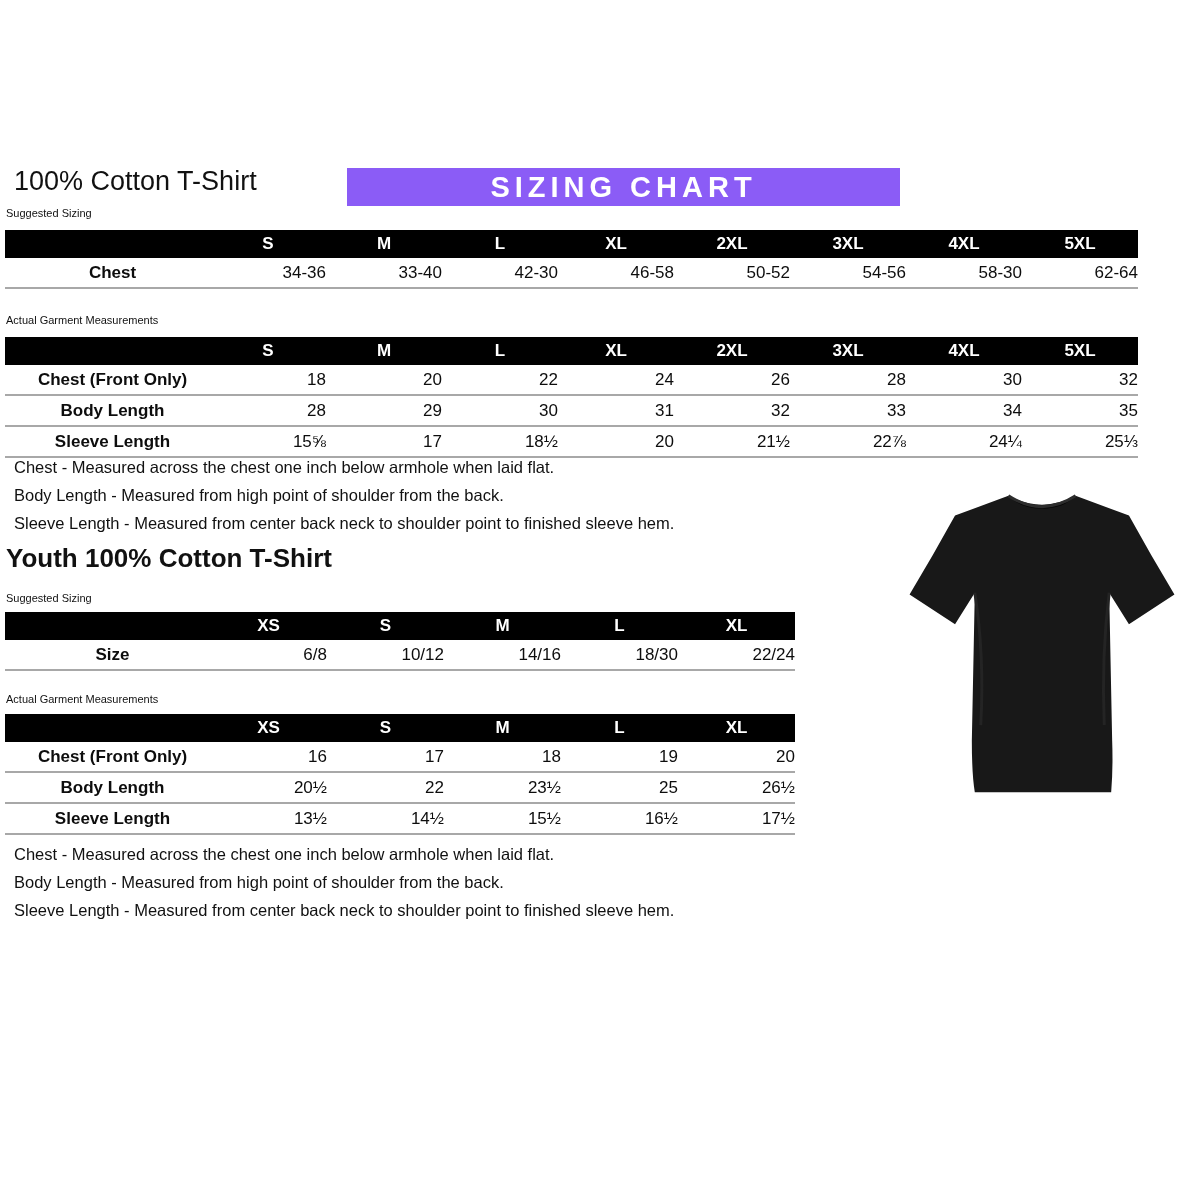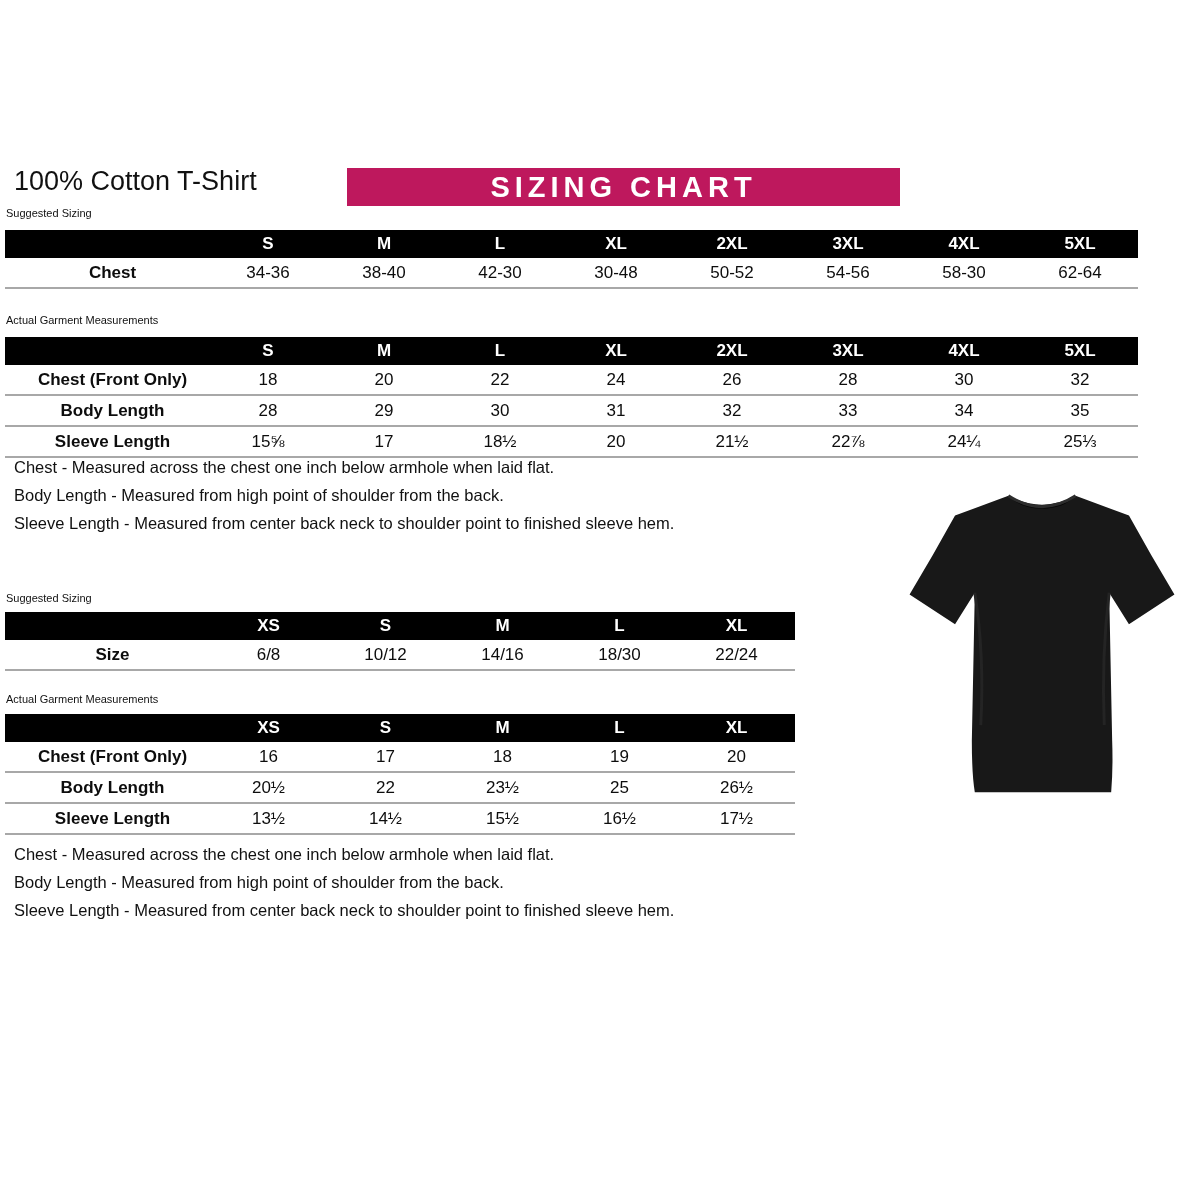--- a/index.html
+++ b/index.html
@@ -6,7 +6,7 @@
   .page{position:relative;width:1200px;height:1120px;background:#fff;overflow:hidden;
         font-family:"Liberation Sans",sans-serif;color:#111;}
   .title{position:absolute;left:14px;top:166px;font-size:27px;font-weight:400;}
-  .banner{position:absolute;left:347px;top:168px;width:553px;height:38px;background:#be185d;
+  .banner{position:absolute;left:347px;top:168px;width:553px;height:38px;background:#8b5cf6;
           color:#fff;display:flex;align-items:center;justify-content:center;
           font-size:29px;font-weight:bold;letter-spacing:5px;}
   .h-small{position:absolute;left:6px;font-size:11px;}

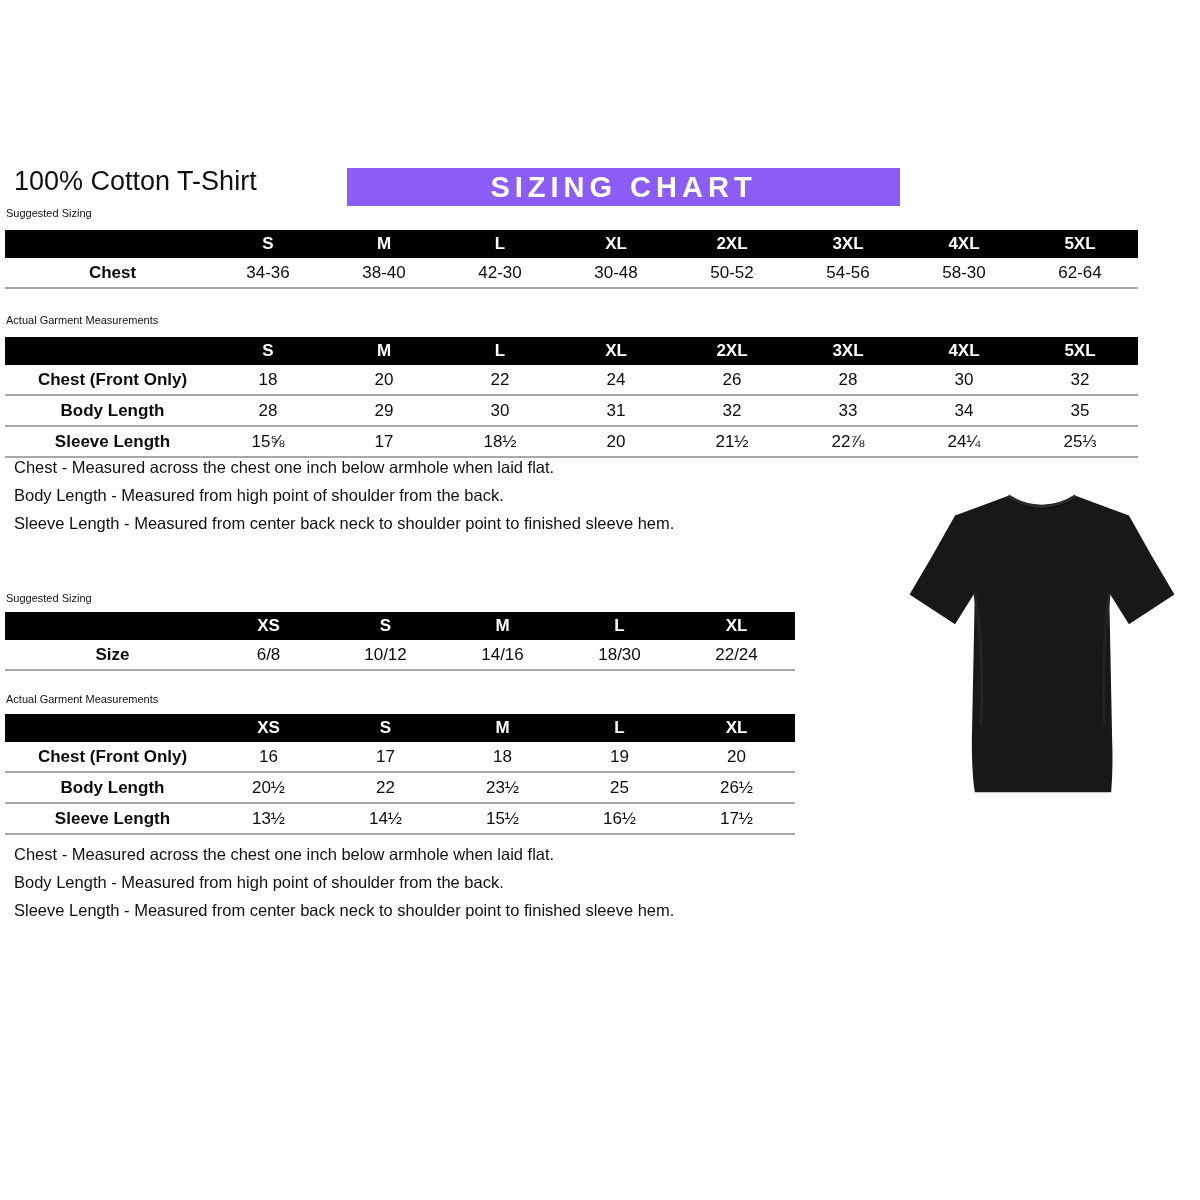--- a/index.html
+++ b/index.html
@@ -15,7 +15,7 @@
   table.tbl{position:absolute;left:5px;border-collapse:collapse;table-layout:fixed;}
   .tbl th{background:#000;color:#fff;font-weight:bold;font-size:17px;height:28px;
           text-align:center;padding:0;}
-  .tbl td{font-size:17px;height:29px;text-align:center;border-bottom:2px solid #a8a8a8;
+  .tbl td{font-size:17px;height:29px;text-align:right;border-bottom:2px solid #a8a8a8;
           padding:0;color:#0d0d0d;}
   .tbl td.lbl{text-align:center;padding-left:10px;font-weight:bold;}
   .sfx{font-weight:bold;}

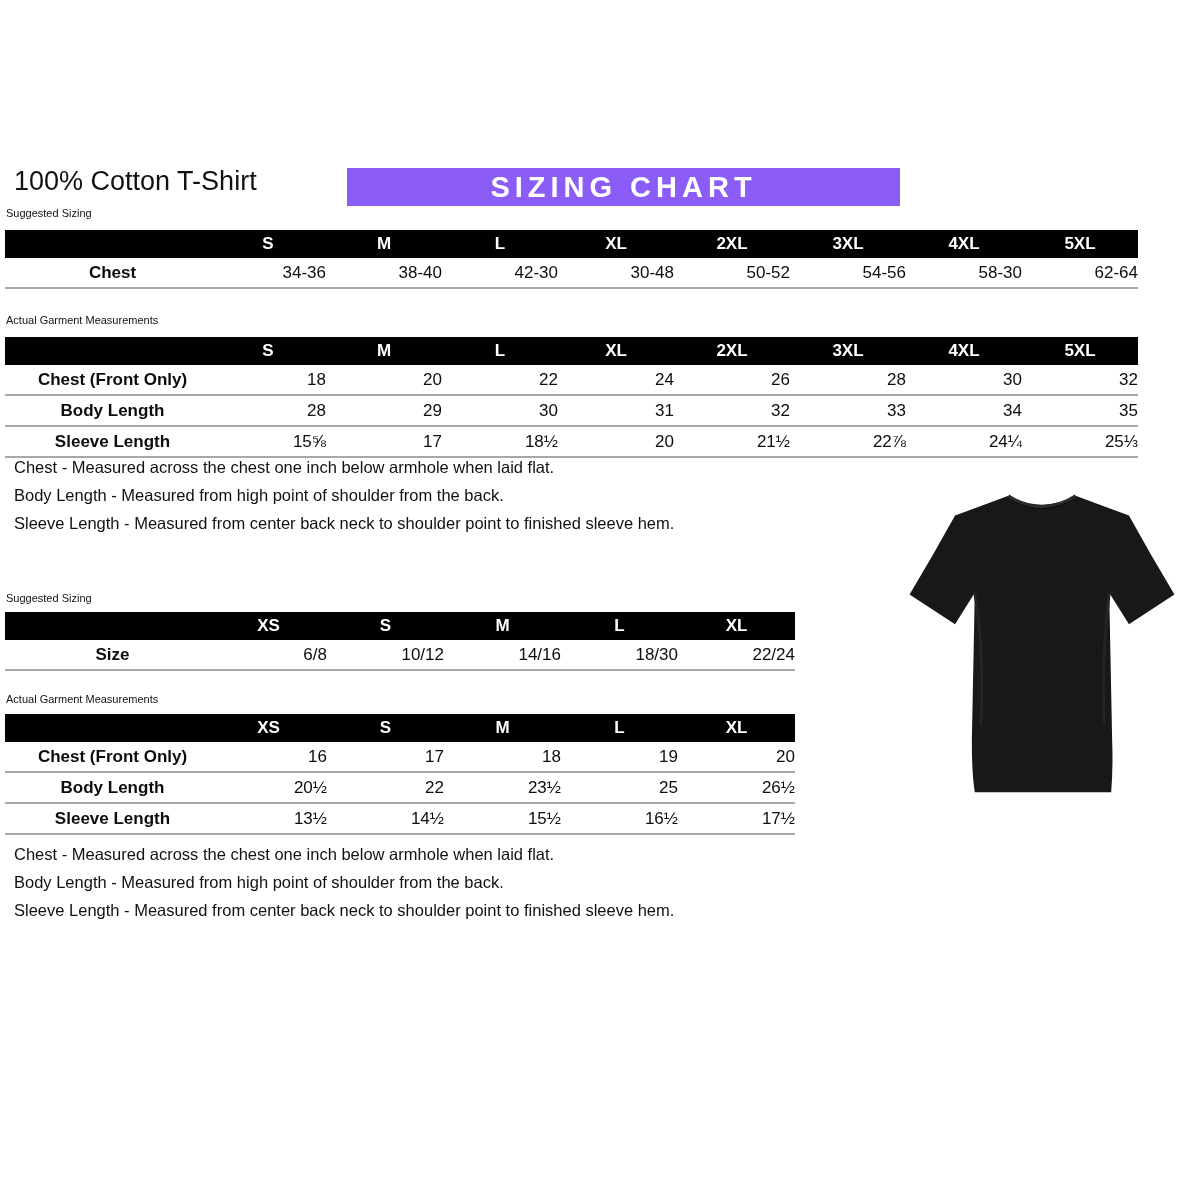--- a/index.html
+++ b/index.html
@@ -65,7 +65,7 @@
       <tr>
         <td class="lbl"><span>Chest</span><span class="sfx"></span></td>
         <td>34-36</td>
-        <td>38-40</td>
+        <td>33-40</td>
         <td>42-30</td>
         <td>30-48</td>
         <td>50-52</td>

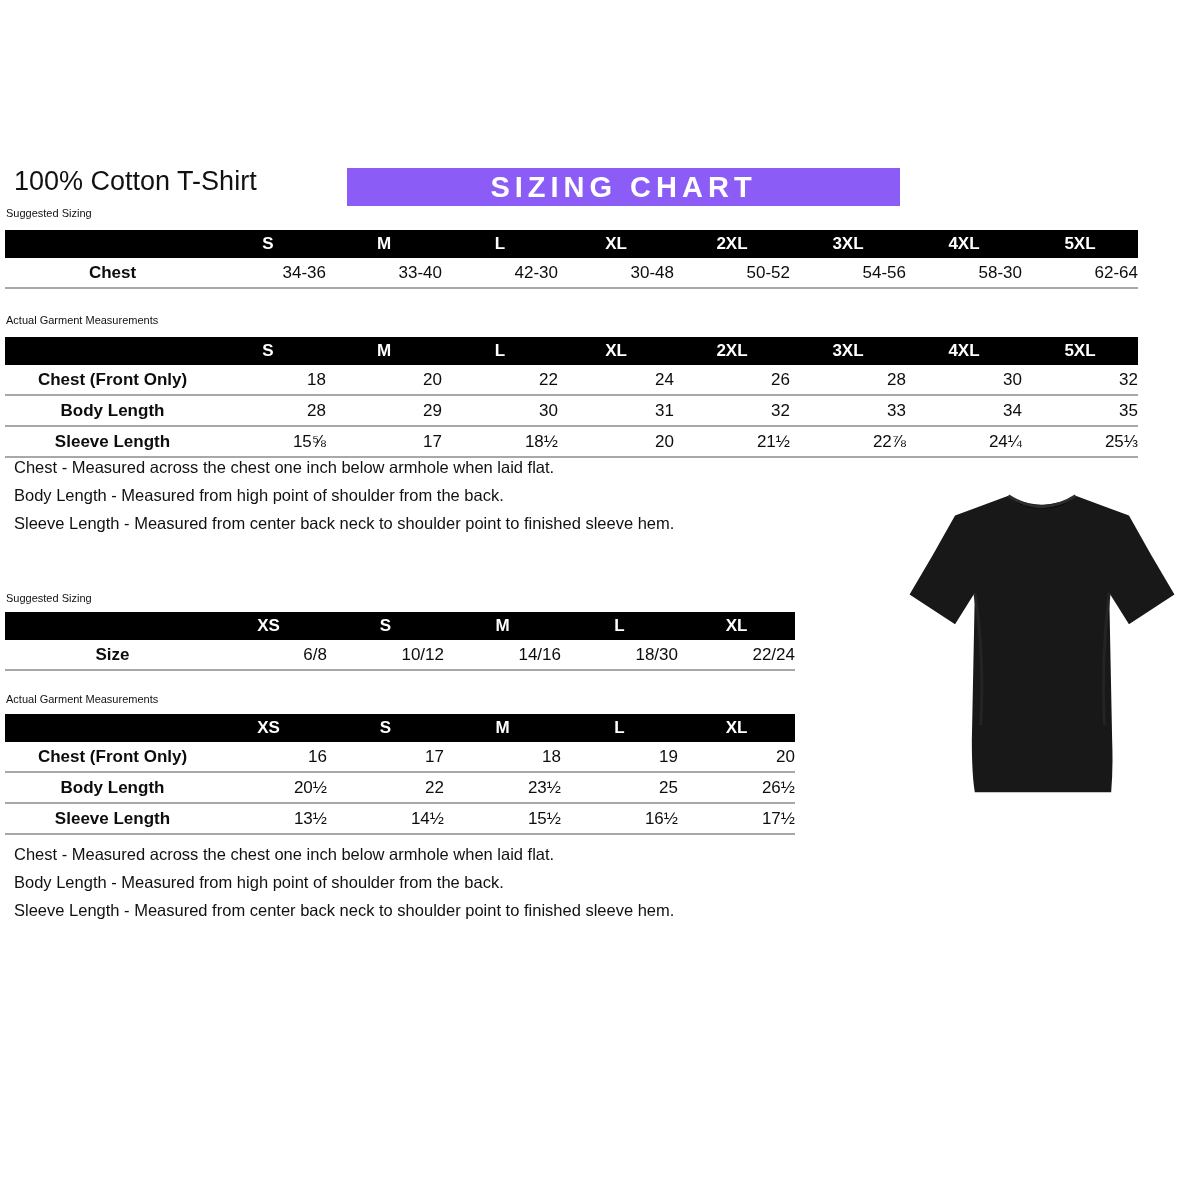--- a/index.html
+++ b/index.html
@@ -67,7 +67,7 @@
         <td>34-36</td>
         <td>33-40</td>
         <td>42-30</td>
-        <td>30-48</td>
+        <td>46-58</td>
         <td>50-52</td>
         <td>54-56</td>
         <td>58-30</td>

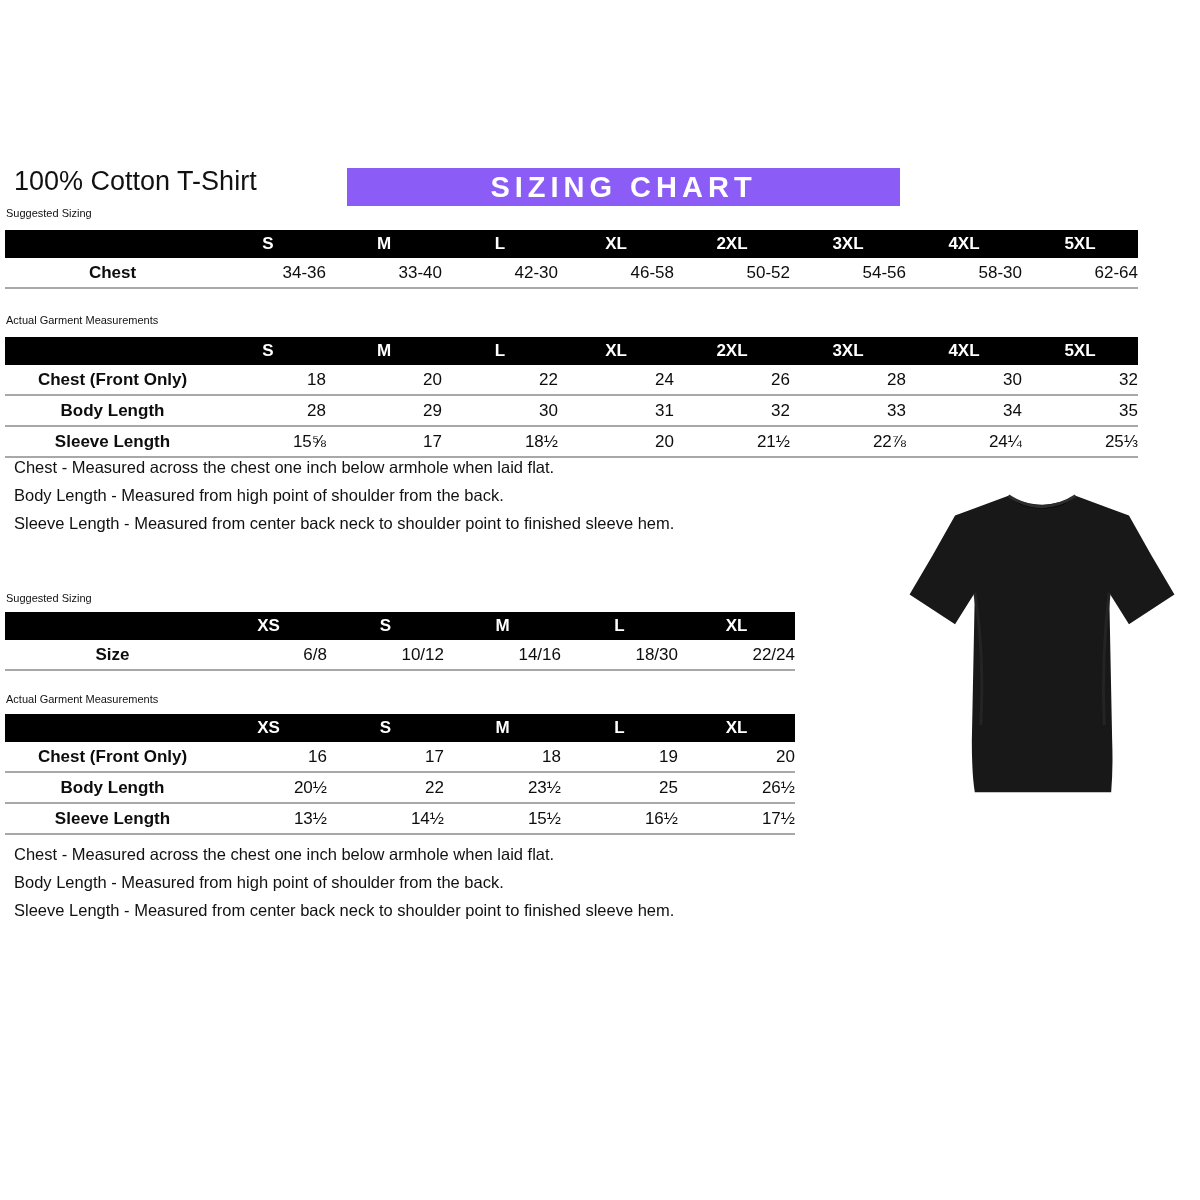--- a/index.html
+++ b/index.html
@@ -144,6 +144,7 @@
   <div class="note" style="top:486px">Body Length - Measured from high point of shoulder from the back.</div>
   <div class="note" style="top:514px">Sleeve Length - Measured from center back neck to shoulder point to finished sleeve hem.</div>
 
+  <div class="youth-title">Youth 100% Cotton T-Shirt</div>
 
   <div class="h-small" style="top:592px">Suggested Sizing</div>
 

